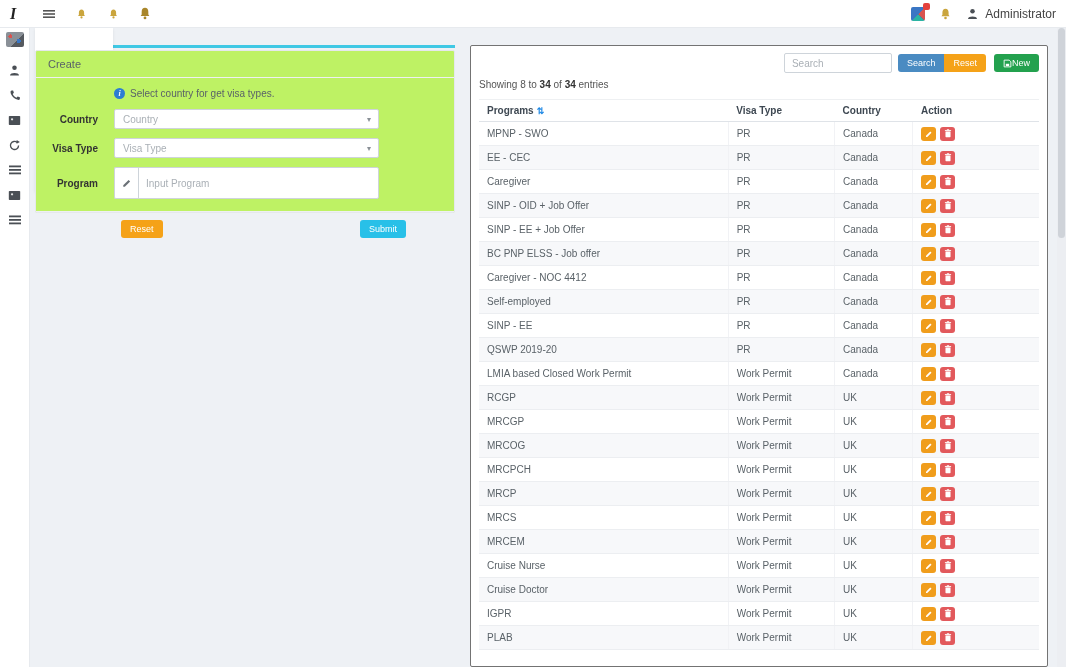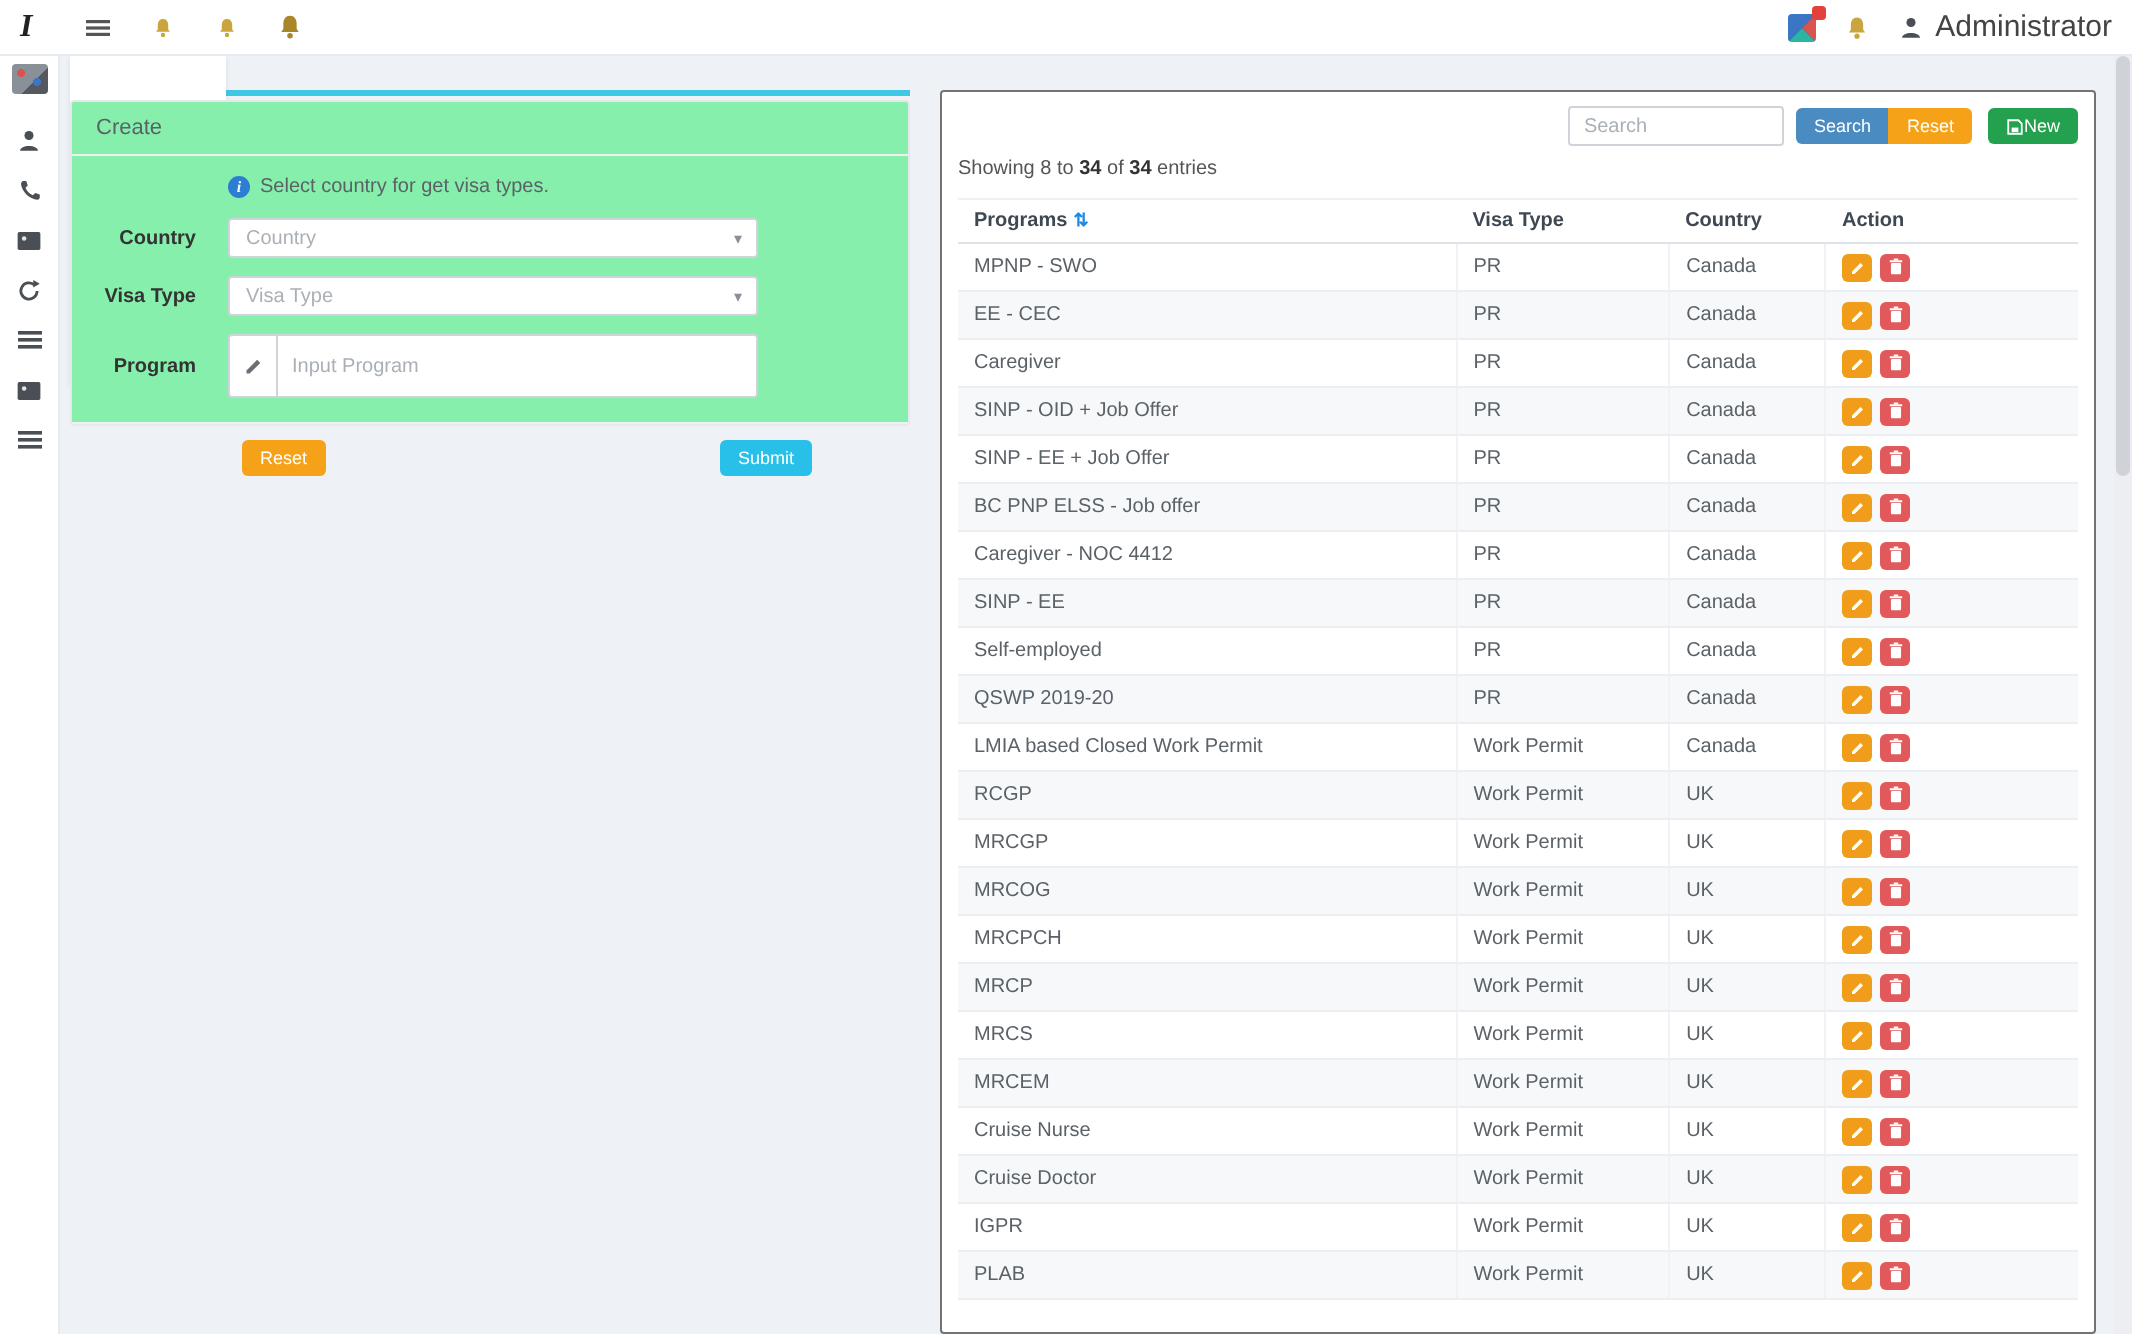--- a/index.html
+++ b/index.html
@@ -28,7 +28,7 @@
   }
   .apps-badge { position:absolute; top:-4px; right:-5px; width:7px; height:7px; background:#e4413c; border-radius:2px; }
   .admin-wrap { display:flex; align-items:center; gap:6px; }
-  .admin-label { font-size:15px; color:#444; }
+  .admin-label { font-size:12px; color:#444; }
   
   .sidebar {
     position:absolute; top:28px; left:0; width:30px; height:639px;

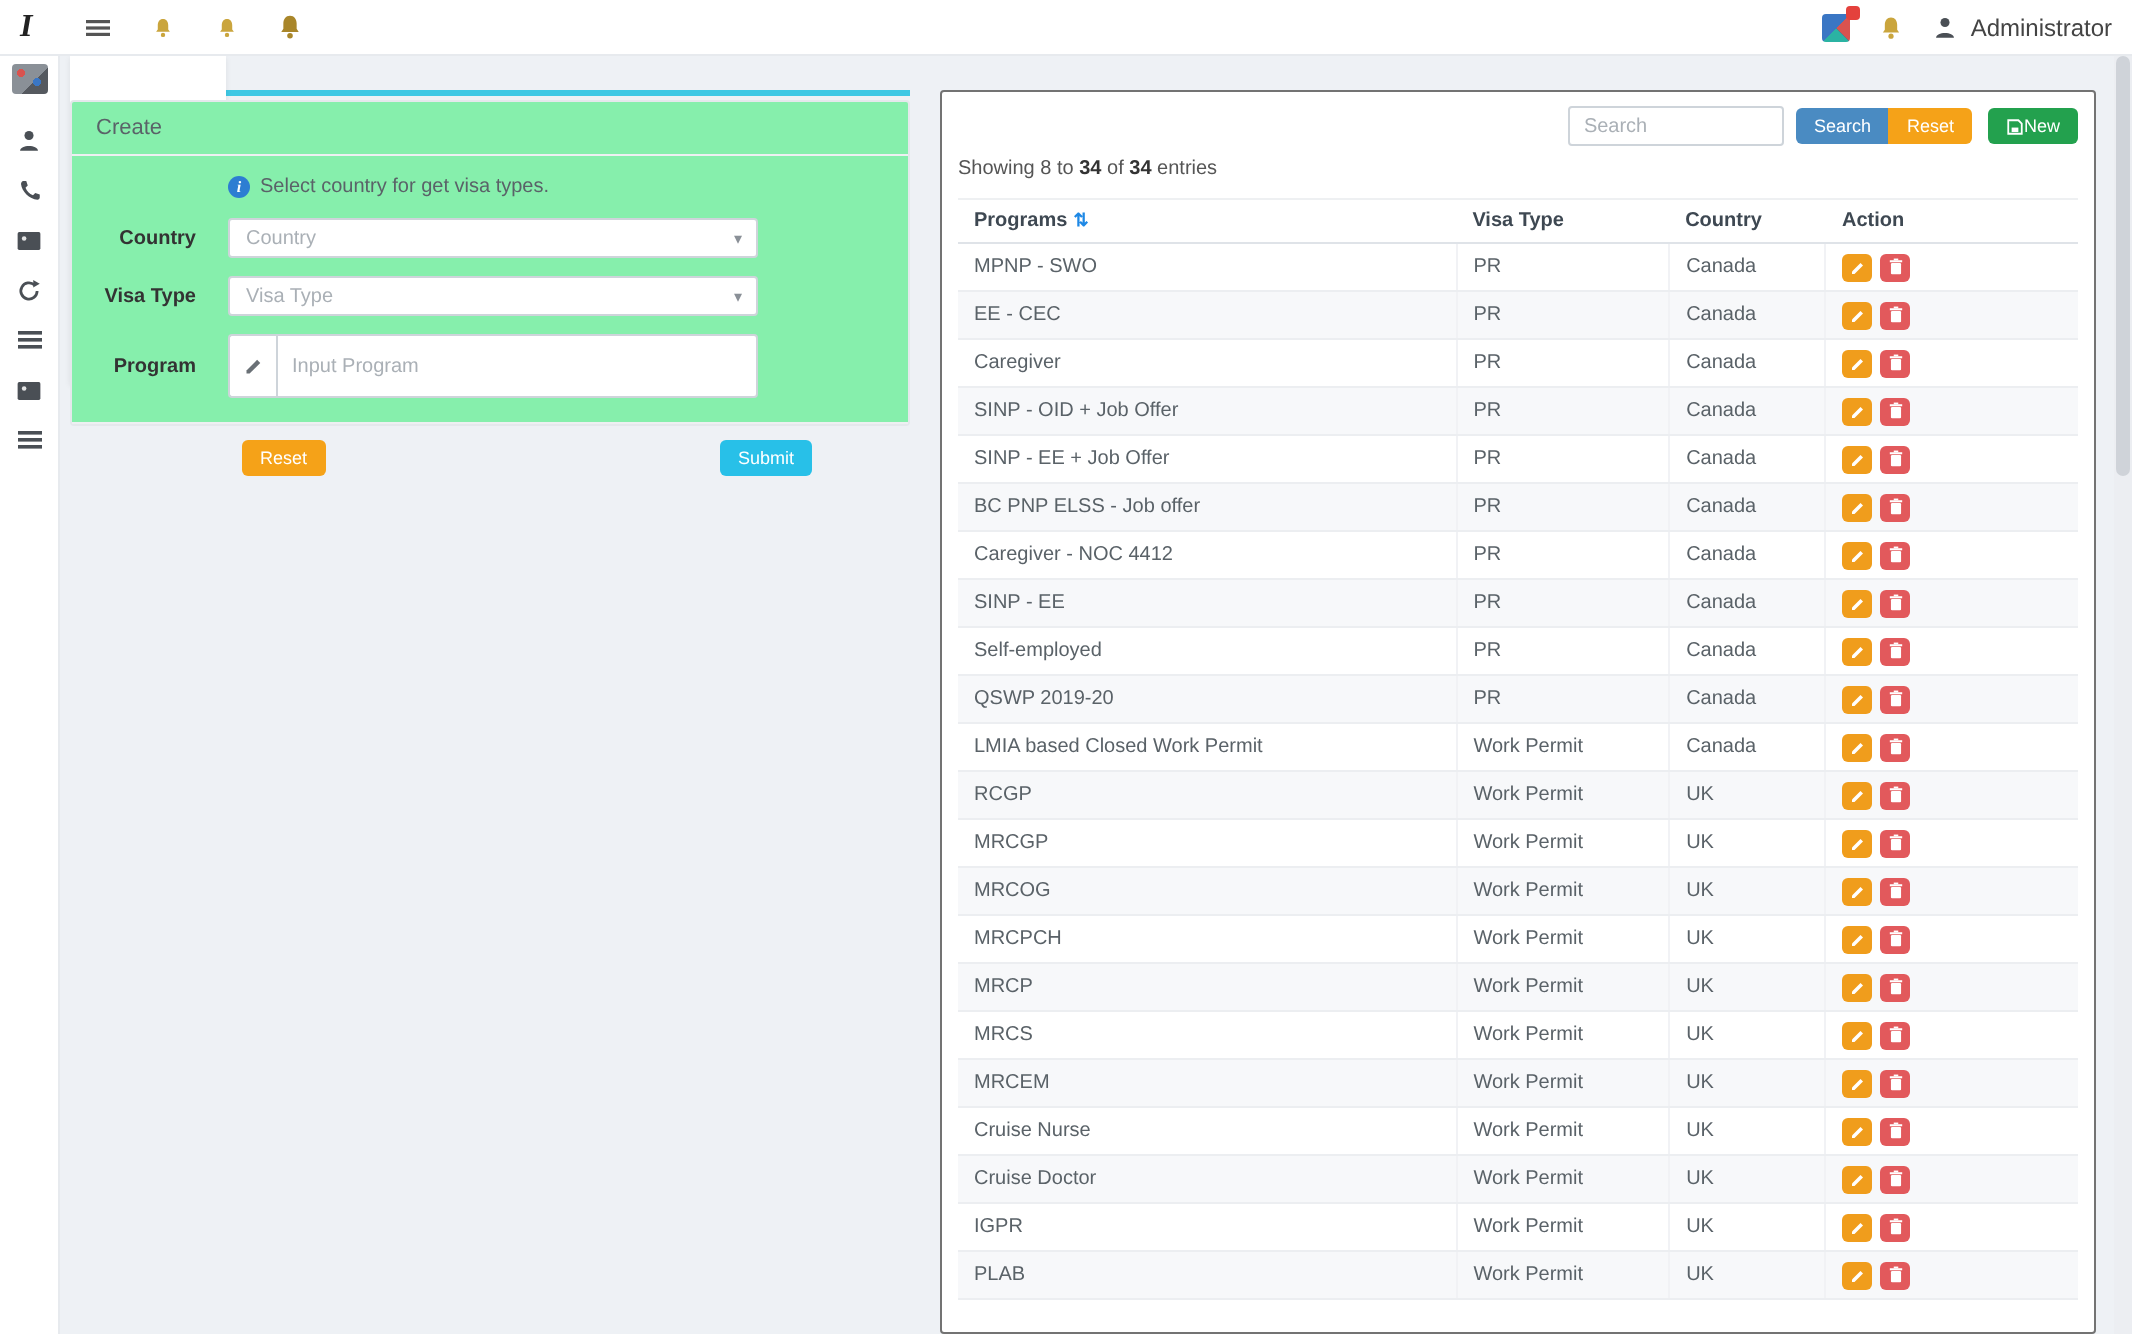--- a/index.html
+++ b/index.html
@@ -55,7 +55,7 @@
   
   .create-card {
     position:absolute; left:35px; top:50px; width:420px; height:163px;
-    background:#86efac; border:1px solid #e5e8ec; border-radius:2px; z-index:10;
+    background:#bef264; border:1px solid #e5e8ec; border-radius:2px; z-index:10;
   }
   .create-header { padding:7px 12px; font-size:11px; color:#5a6268; border-bottom:1px solid #eef0f2; }
   .create-body { padding:8px 0 0 0; }

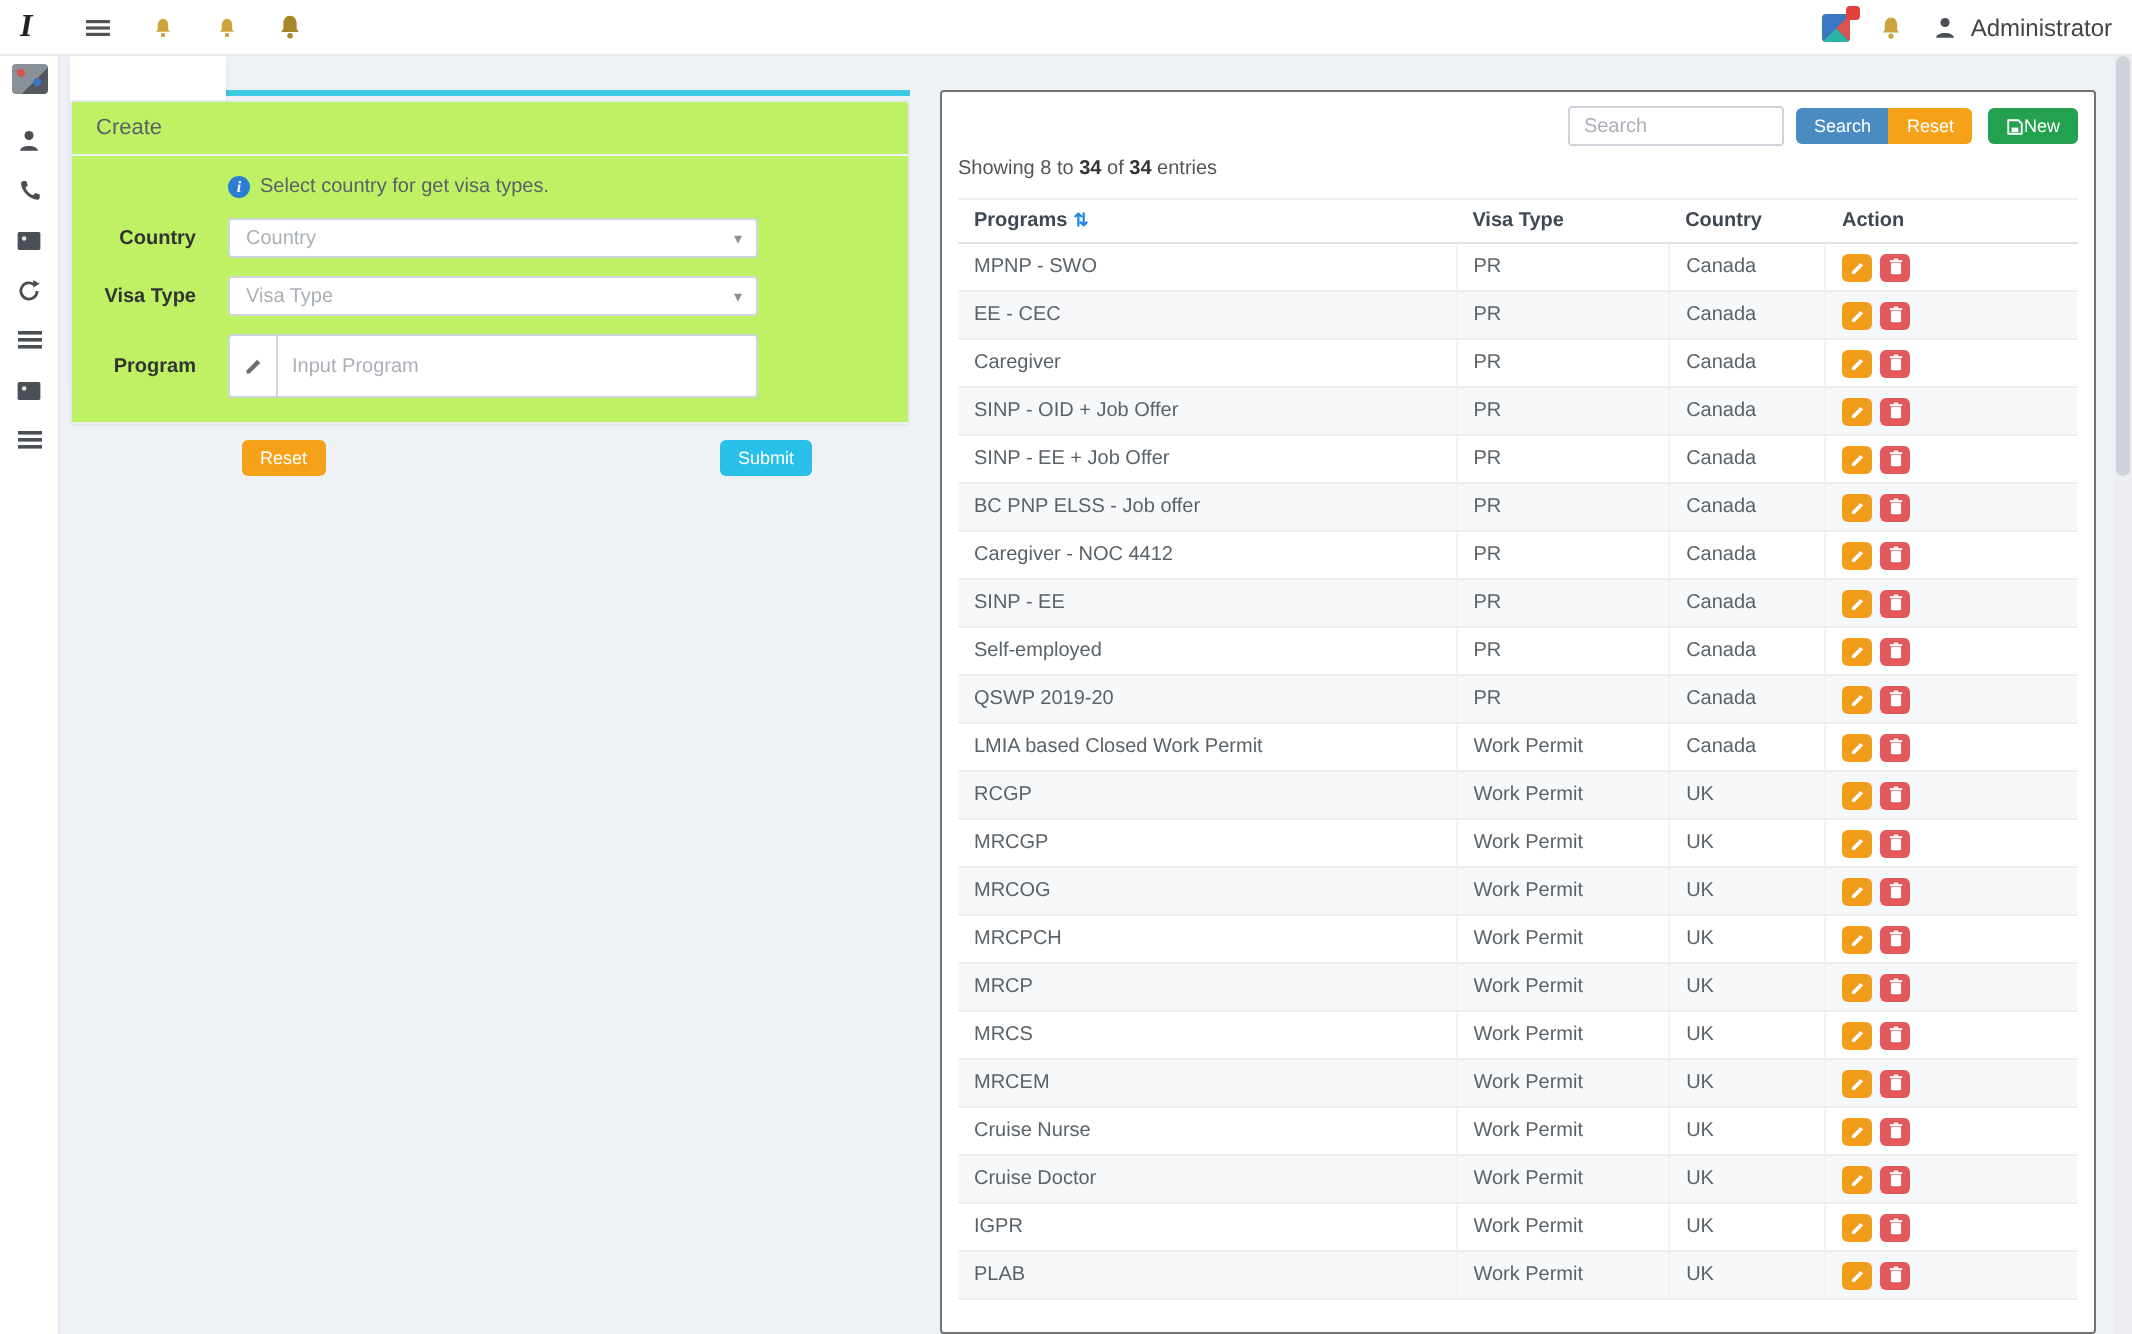--- a/index.html
+++ b/index.html
@@ -439,29 +439,29 @@
   </tr>
 
   <tr>
+    <td>Self-employed</td>
+    <td>PR</td>
+    <td>Canada</td>
+    <td>
+      <span class="action-btns">
+        <button class="act-btn act-edit">
+          <svg width="8" height="8" viewBox="0 0 16 16">
+                  <path d="M2 11.5 10.5 3 13 5.5 4.5 14H2z" fill="#fff"></path>
+                </svg>
+        </button>
+        <button class="act-btn act-del">
+          <svg width="8" height="9" viewBox="0 0 14 16">
+                  <rect x="2.5" y="4.5" width="9" height="10" rx="1" fill="#fff"></rect>
+                  <rect x="1.5" y="2" width="11" height="1.8" fill="#fff"></rect>
+                  <rect x="5" y="0.5" width="4" height="1.6" fill="#fff"></rect>
+                </svg>
+        </button>
+      </span>
+    </td>
+  </tr>
+
+  <tr>
     <td>SINP - EE</td>
-    <td>PR</td>
-    <td>Canada</td>
-    <td>
-      <span class="action-btns">
-        <button class="act-btn act-edit">
-          <svg width="8" height="8" viewBox="0 0 16 16">
-                  <path d="M2 11.5 10.5 3 13 5.5 4.5 14H2z" fill="#fff"></path>
-                </svg>
-        </button>
-        <button class="act-btn act-del">
-          <svg width="8" height="9" viewBox="0 0 14 16">
-                  <rect x="2.5" y="4.5" width="9" height="10" rx="1" fill="#fff"></rect>
-                  <rect x="1.5" y="2" width="11" height="1.8" fill="#fff"></rect>
-                  <rect x="5" y="0.5" width="4" height="1.6" fill="#fff"></rect>
-                </svg>
-        </button>
-      </span>
-    </td>
-  </tr>
-
-  <tr>
-    <td>Self-employed</td>
     <td>PR</td>
     <td>Canada</td>
     <td>

